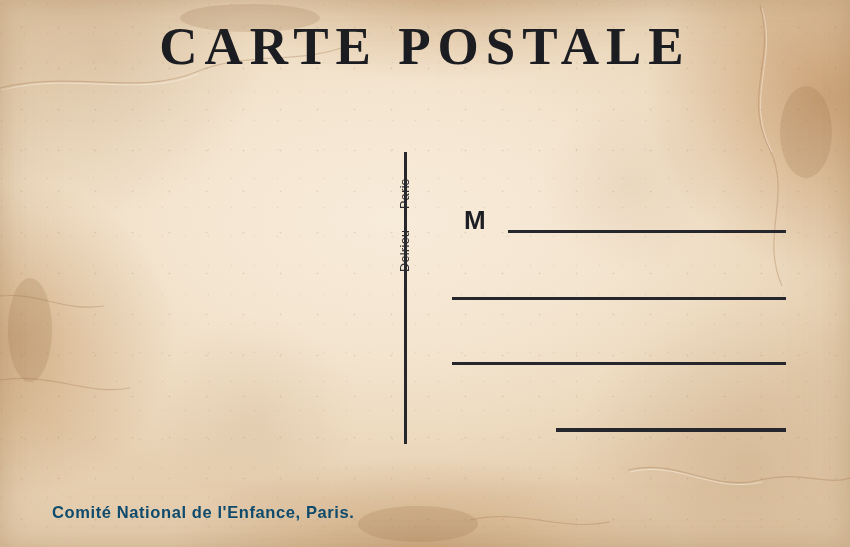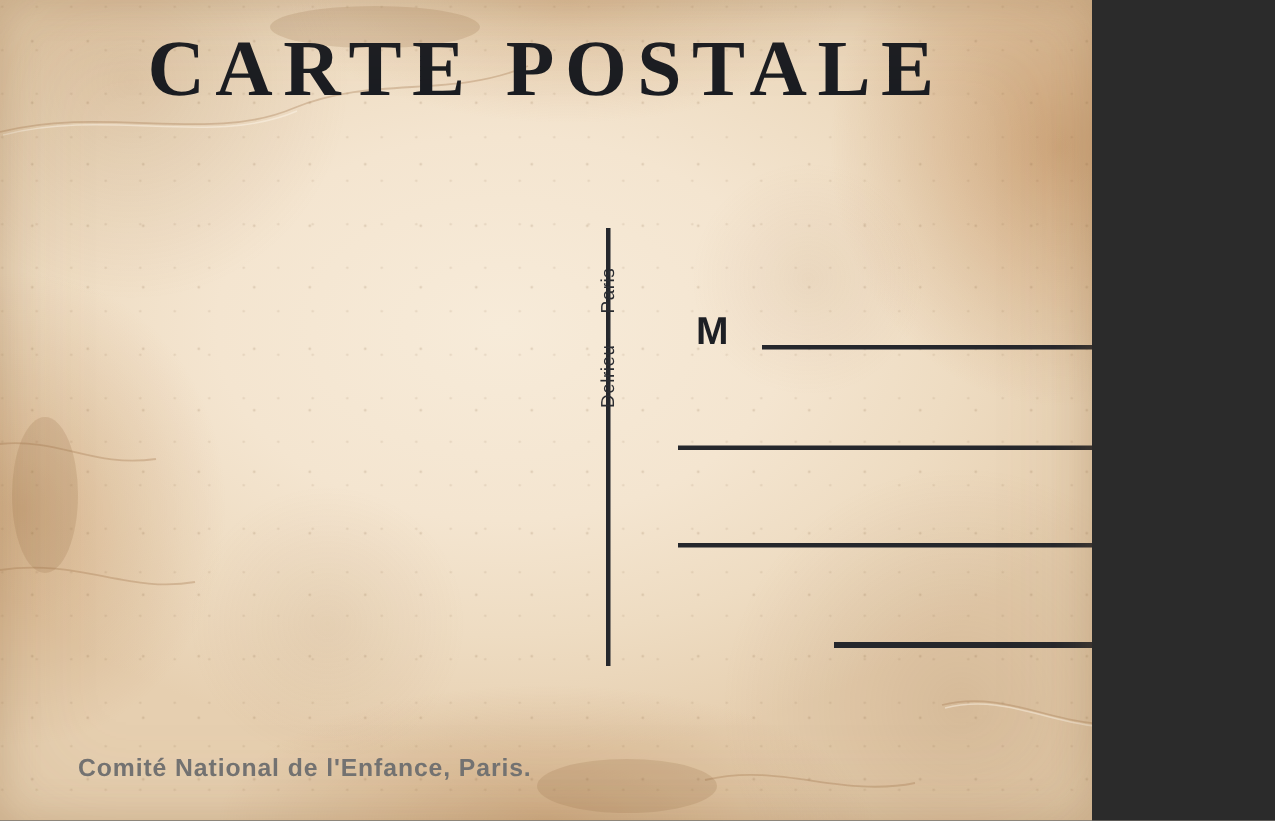--- a/index.html
+++ b/index.html
@@ -9,7 +9,7 @@
   }
   #postcard {
     position: relative;
-    width: 728px;
+    width: 850px;
     height: 547px;
     overflow: hidden;
     font-family: "Liberation Sans", sans-serif;

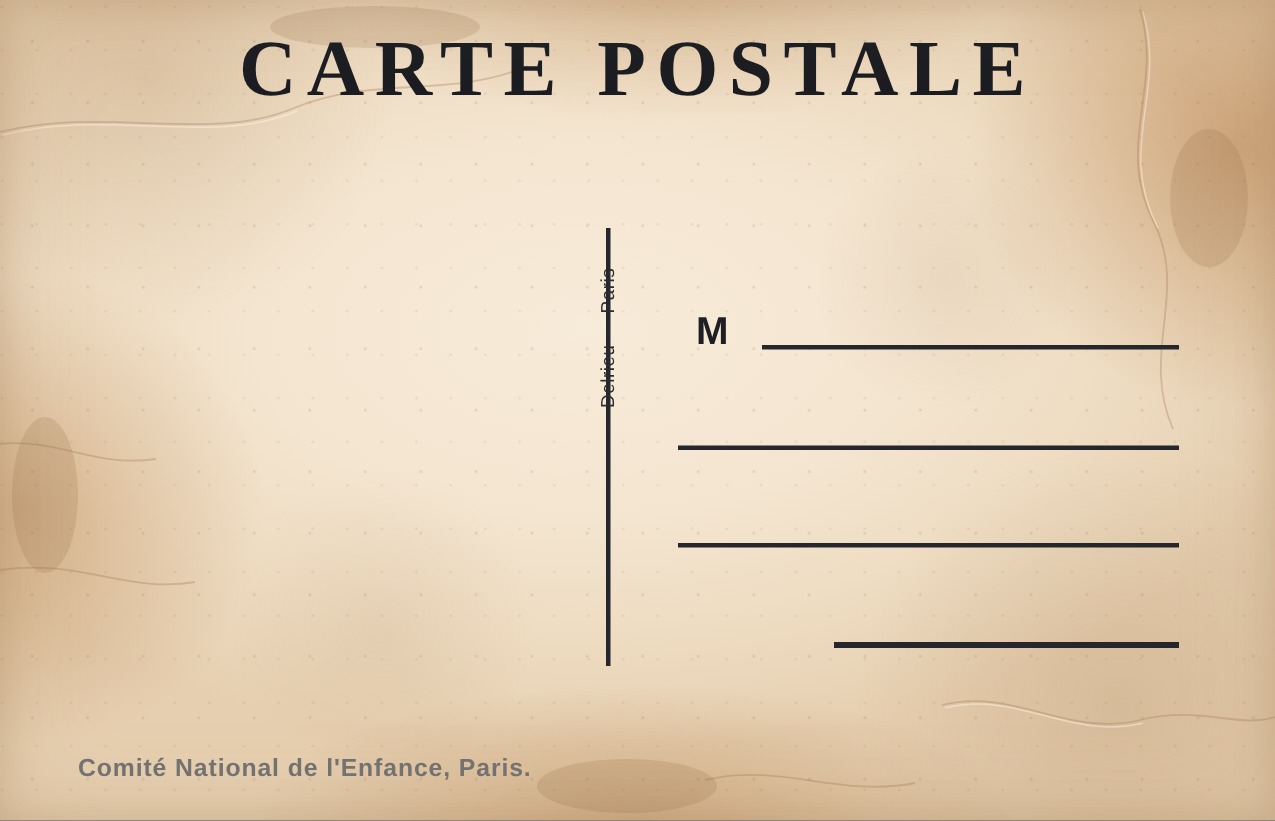--- a/index.html
+++ b/index.html
@@ -134,7 +134,7 @@
     font-weight: 700;
     font-size: 16.5px;
     letter-spacing: .6px;
-    color: #737373;
+    color: #0c4a6e;
     white-space: nowrap;
   }
 </style>

